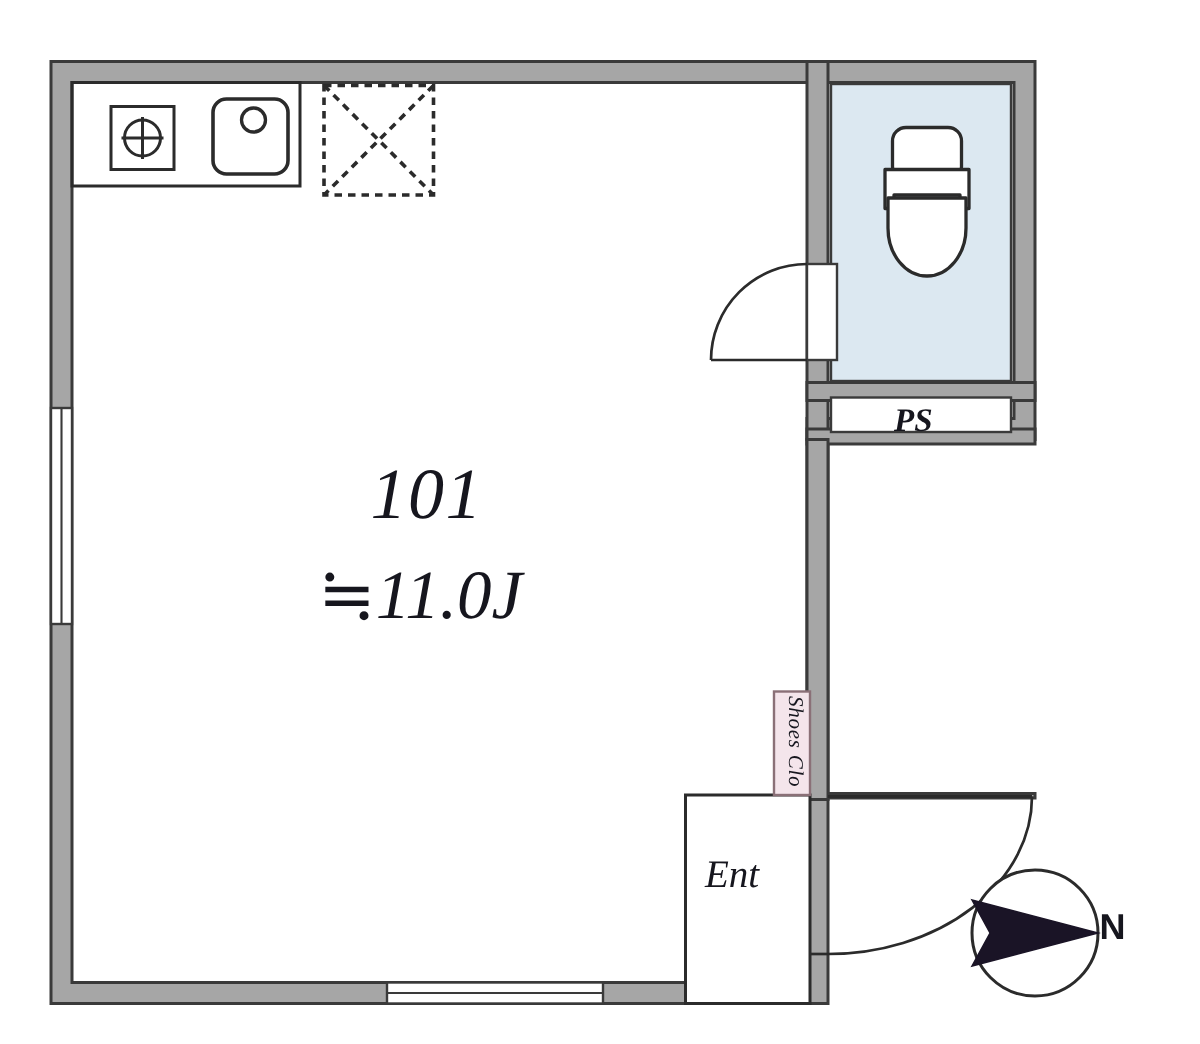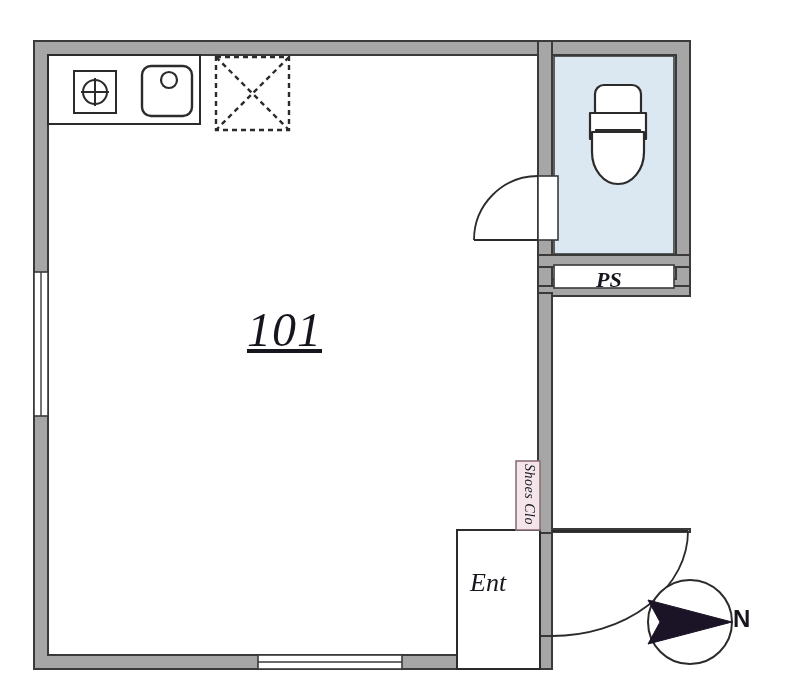--- a/index.html
+++ b/index.html
@@ -40,7 +40,6 @@
     top: 306px;
     font-size: 48px;
     letter-spacing: 1px;
-    text-decoration: underline;
   }
   #room-area {
     left: 212px;

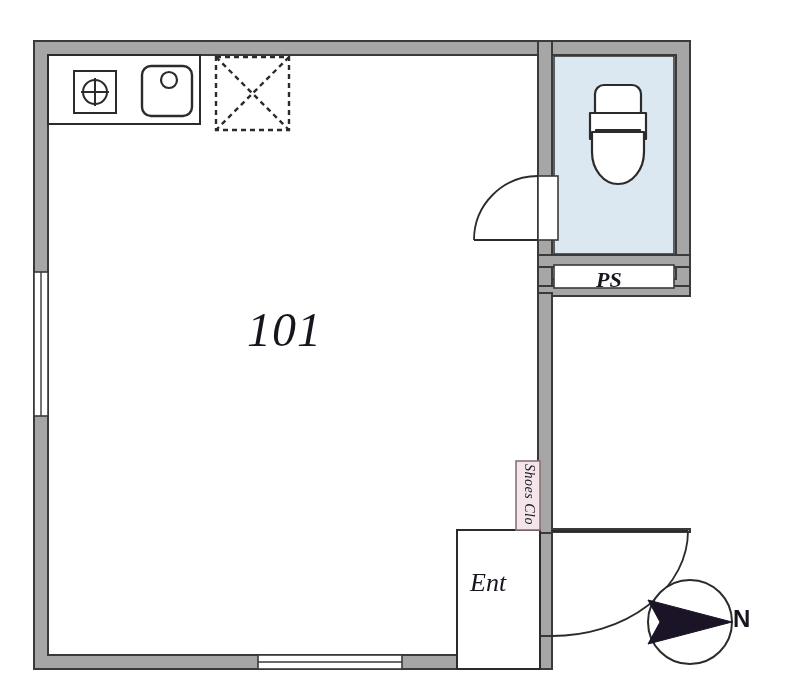--- a/index.html
+++ b/index.html
@@ -198,6 +198,7 @@
 
   <div class="txt-label" id="room-number">101</div>
 
+  <div class="txt-label" id="room-area">≒11.0J</div>
 
   <div class="txt-label" id="ent-label">Ent</div>
 

